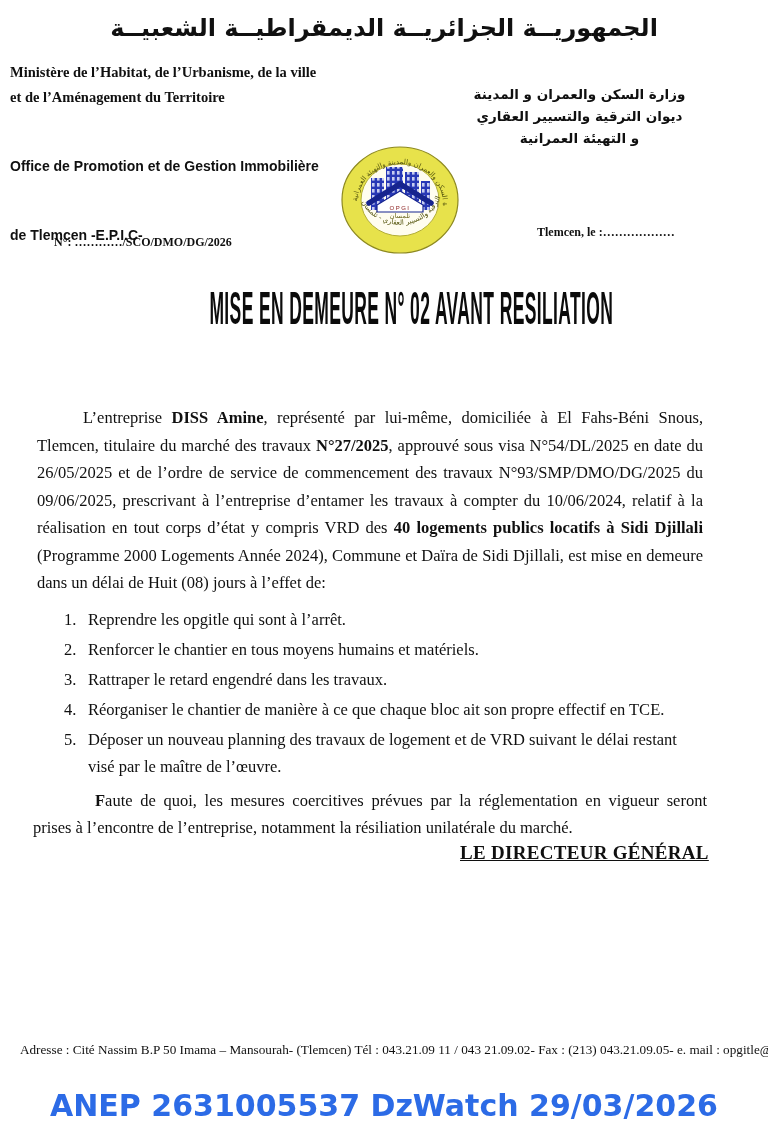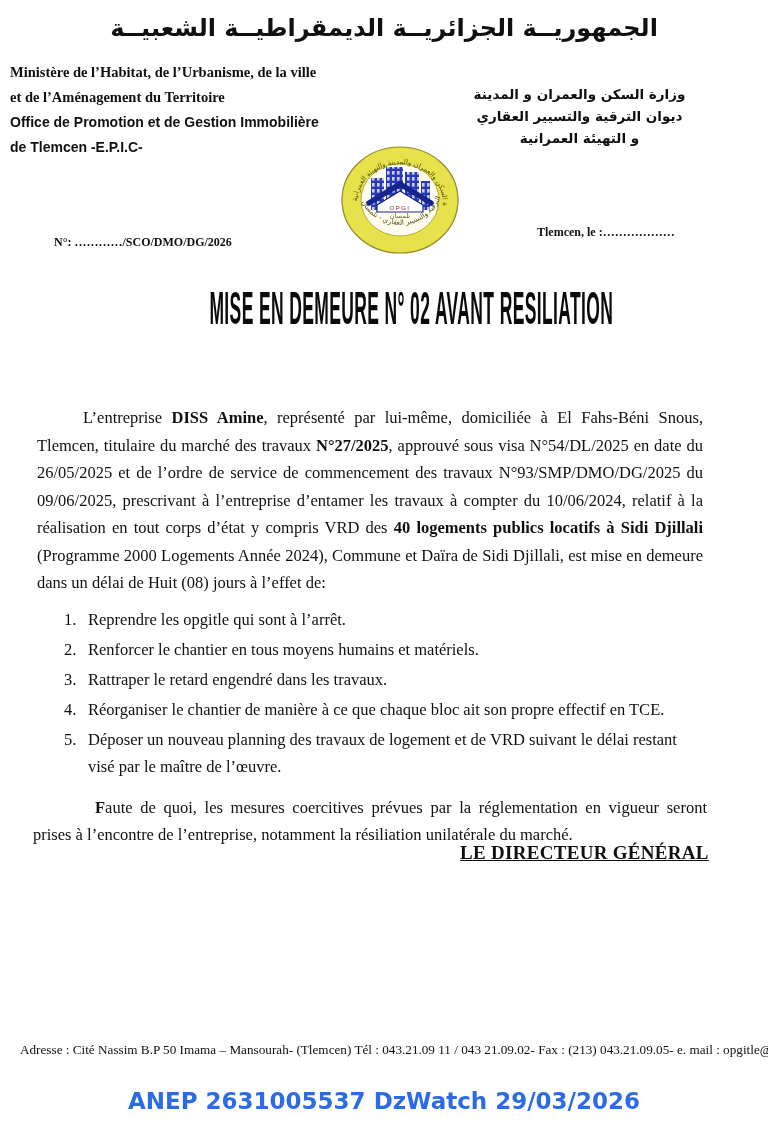--- a/index.html
+++ b/index.html
@@ -12,7 +12,7 @@
   .ministry-fr{position:absolute;left:10px;top:60px;width:350px;text-align:left;
         font-weight:bold;font-size:14.5px;line-height:25px;}
   .ministry-fr .serif-line{font-family:"Liberation Serif",serif;}
-  .ministry-fr .sans-line{font-family:"Liberation Sans",sans-serif;font-size:14px;}
+  .ministry-fr .sans-line{font-family:"Liberation Sans",sans-serif;font-size:14px;margin-top:44px;}
 
   .ministry-ar{position:absolute;right:16px;top:56px;width:345px;text-align:center;direction:rtl;
         font-family:"DejaVu Sans",sans-serif;font-weight:bold;font-size:13.5px;line-height:22px;margin-top:27px;}

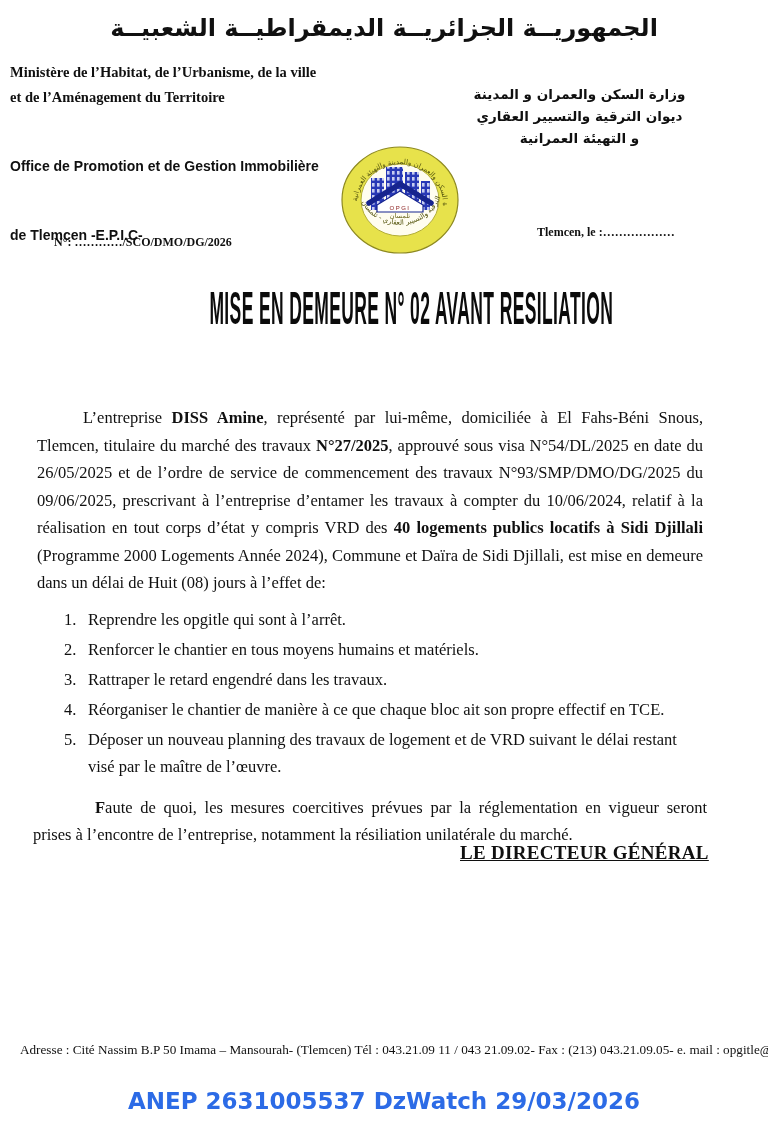--- a/index.html
+++ b/index.html
@@ -35,7 +35,7 @@
   .list-row{display:flex;margin-bottom:2.5px;}
   .list-num{flex:0 0 24px;margin-left:31px;}
   .list-text{flex:1;text-align:left;}
-  .p2{margin-top:13px;text-indent:62px;}
+  .p2{margin-top:6px;text-indent:62px;}
 
   .signature{position:absolute;left:460px;top:842px;font-weight:bold;font-size:19px;
         text-decoration:underline;letter-spacing:.3px;}

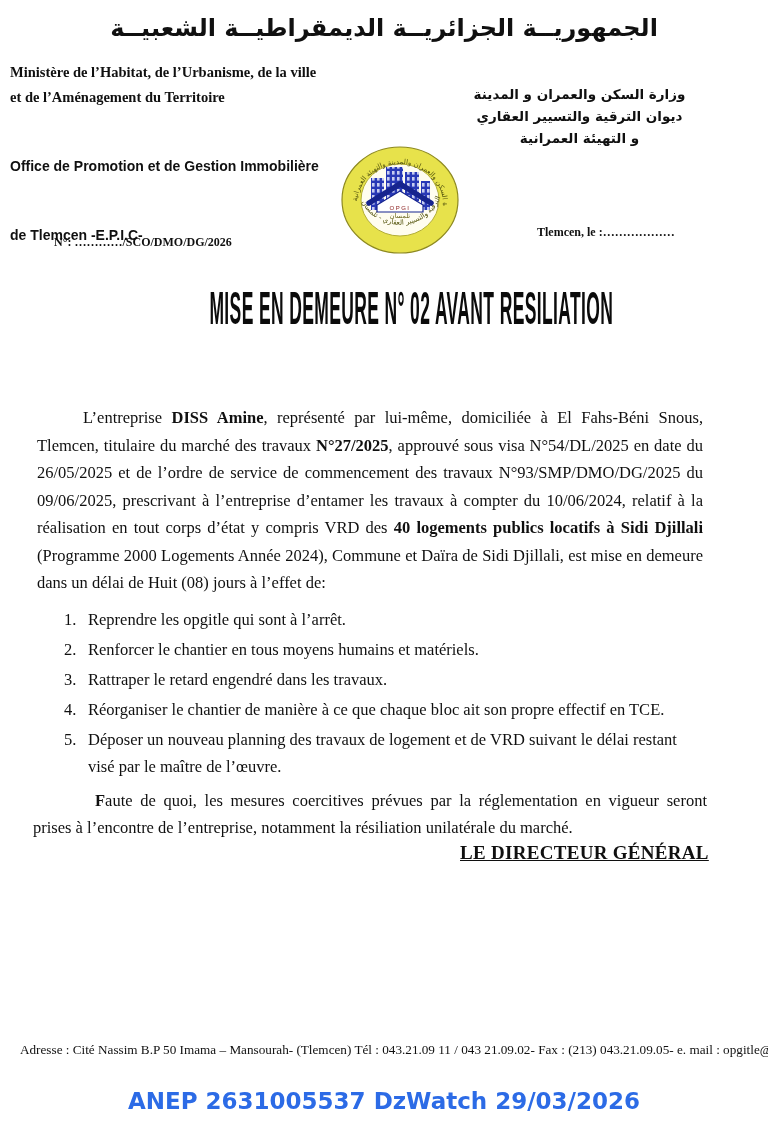--- a/index.html
+++ b/index.html
@@ -43,7 +43,7 @@
   .footer-address{position:absolute;left:20px;top:1042px;font-size:13.2px;white-space:nowrap;}
 
   .anep-line{position:absolute;left:0;right:0;top:1088px;text-align:center;
-        font-family:"DejaVu Sans",sans-serif;font-weight:bold;font-size:23px;color:#2c6be6;}
+        font-family:"DejaVu Sans",sans-serif;font-weight:bold;font-size:30px;color:#2c6be6;}
 </style>
 </head>
 <body>

